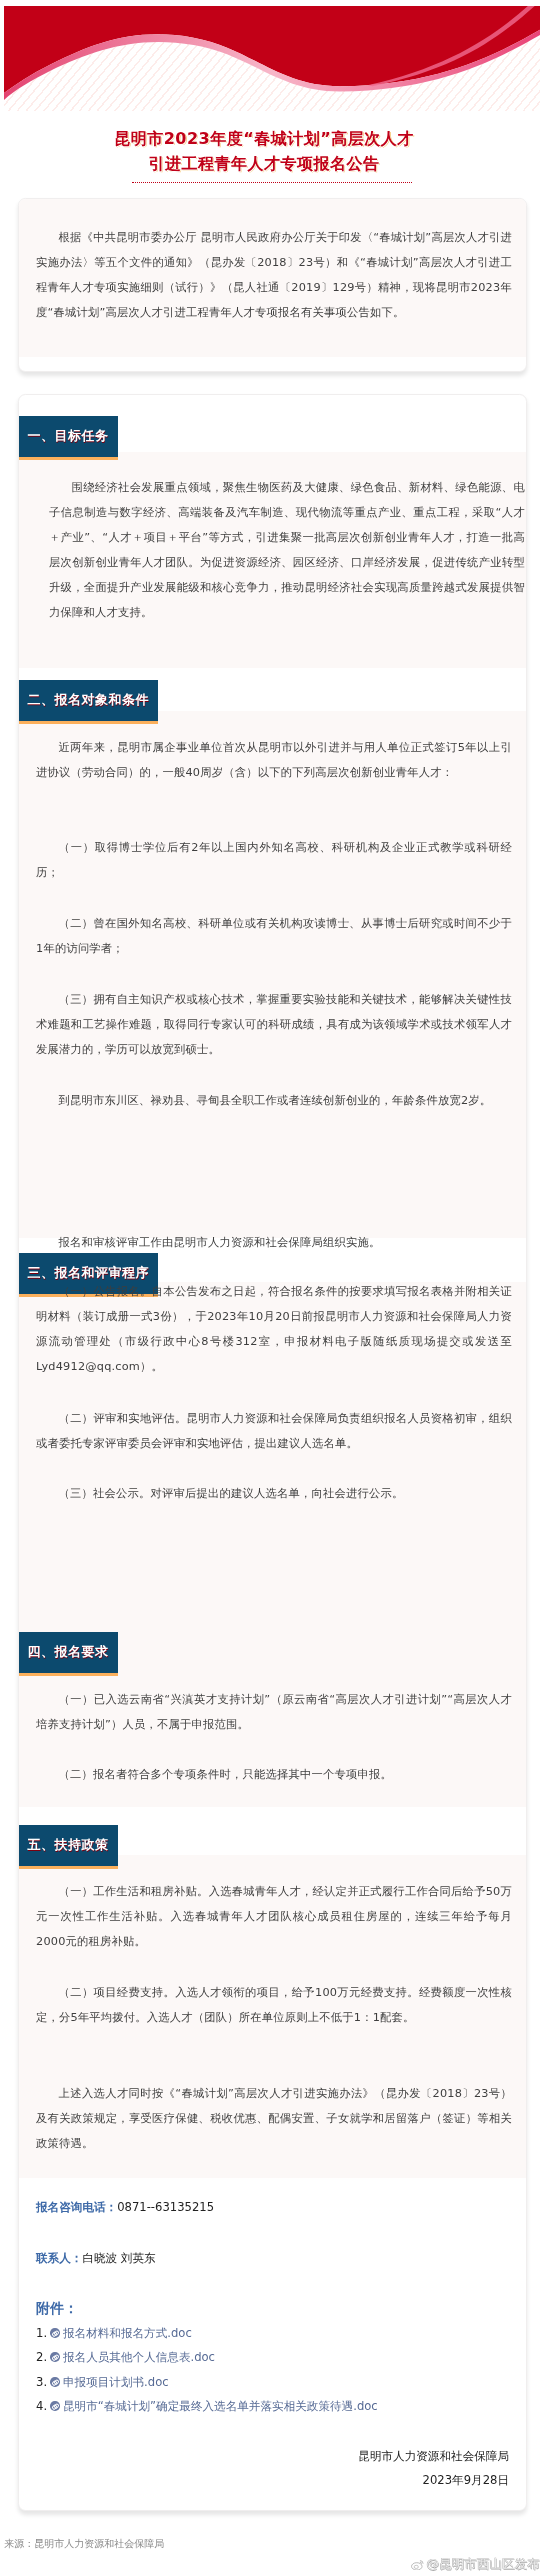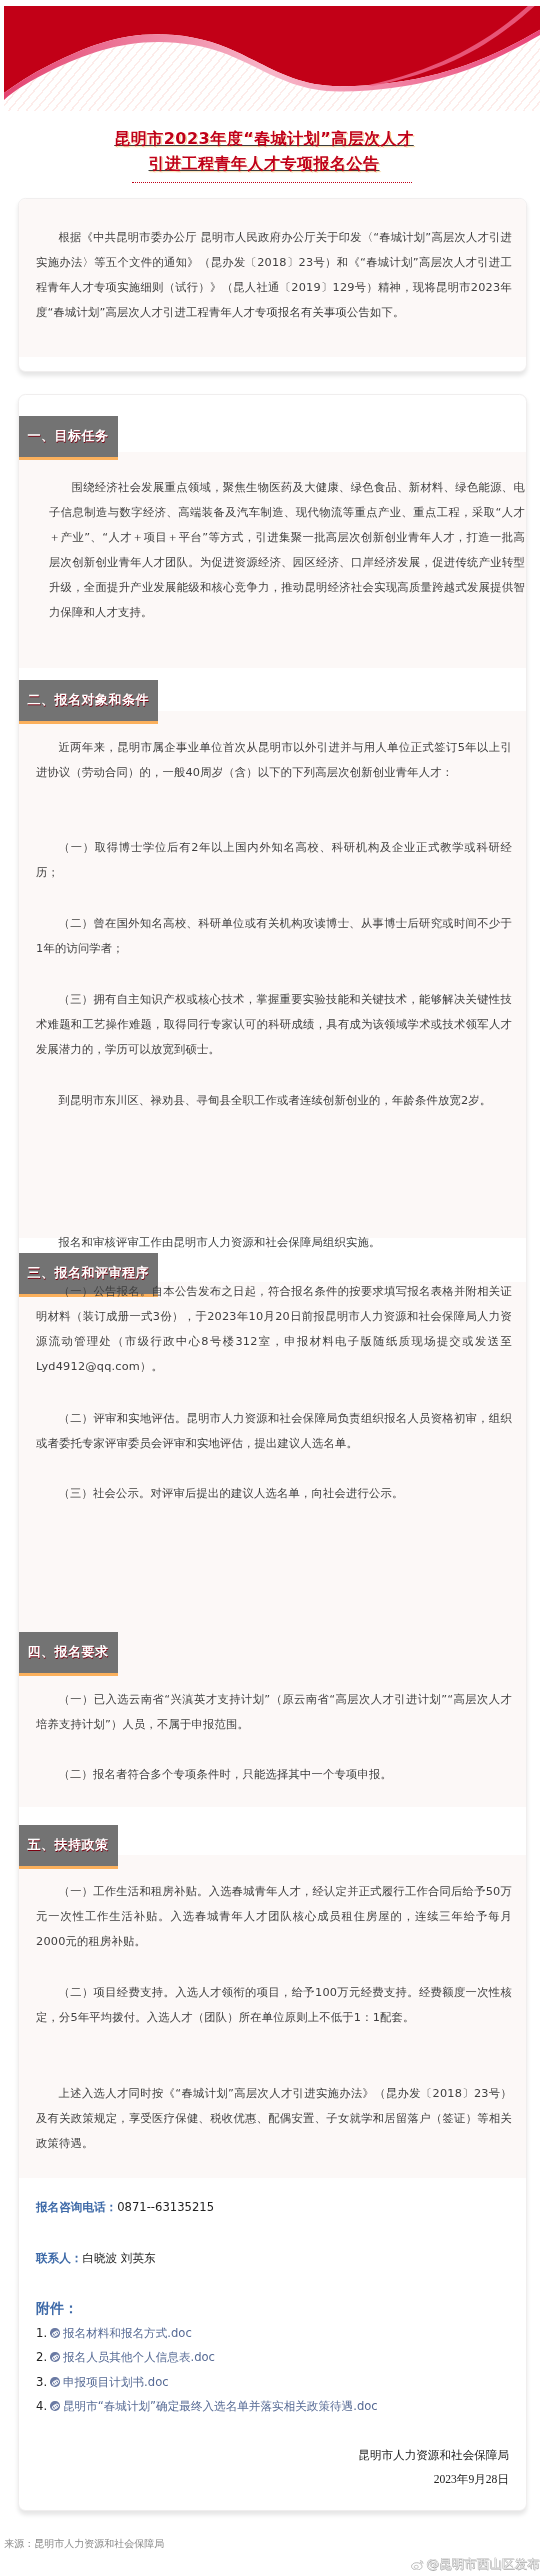--- a/index.html
+++ b/index.html
@@ -21,7 +21,7 @@
 
   
   .title-wrap {
-    position: absolute; left: 0; top: 126px; width: 528px; text-align: center; text-decoration: underline;
+    position: absolute; left: 0; top: 126px; width: 528px; text-align: center;
   }
   .title-line {
     display: block;

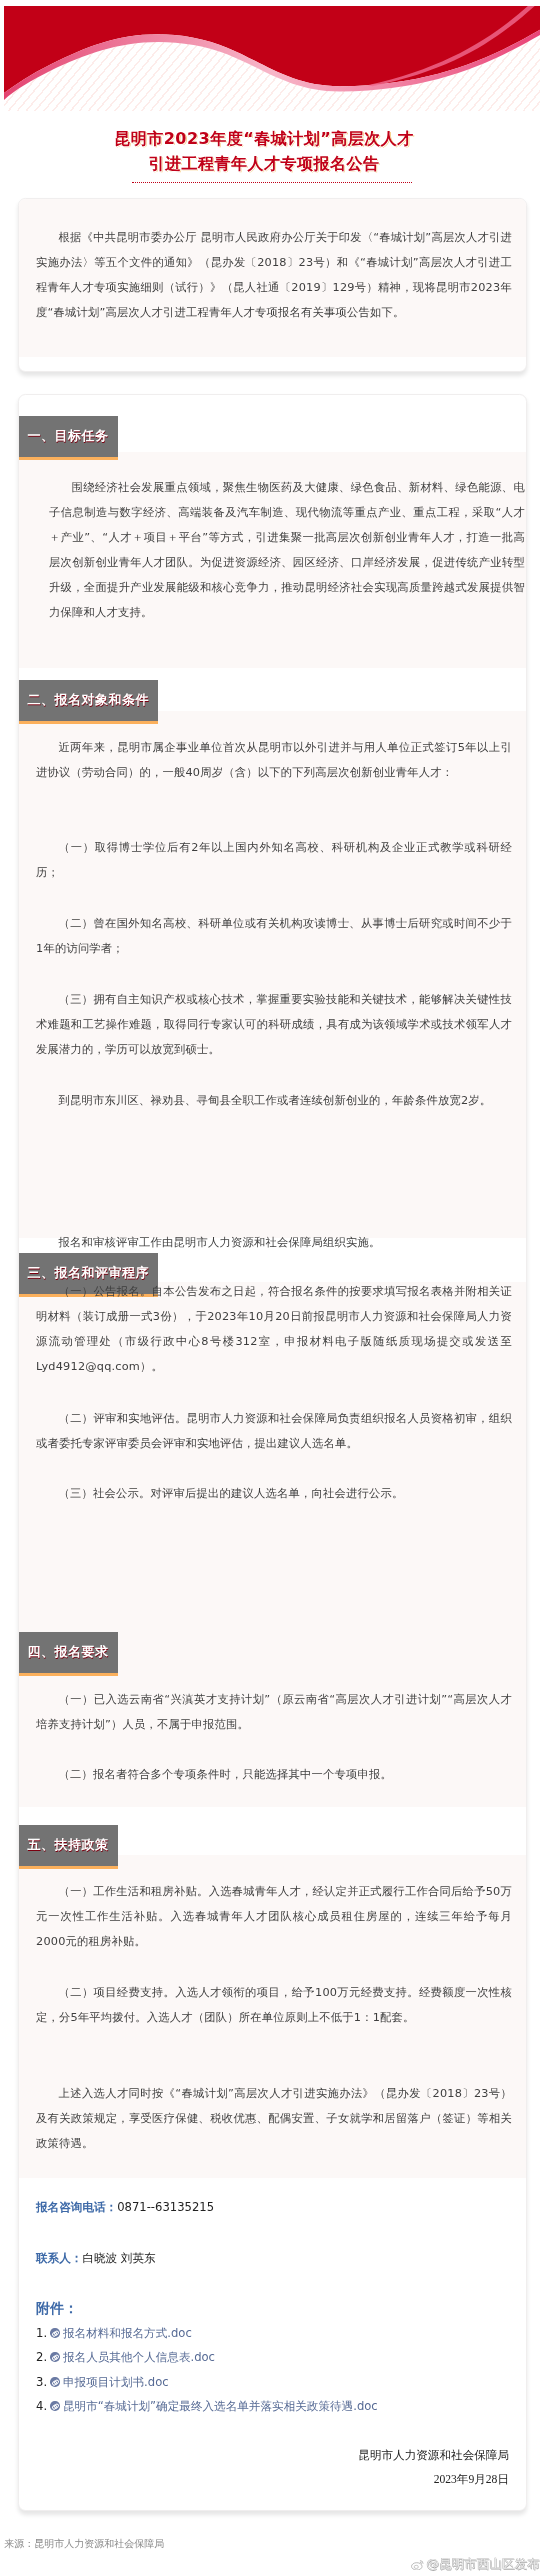--- a/index.html
+++ b/index.html
@@ -67,7 +67,7 @@
   }
   .sec-header {
     position: absolute; left: 0; height: 44px;
-    background: #737373;
+    background: #0c4a6e;
     border-bottom: 3.7px solid #fbb05c;
     color: #ffffff;
     font-weight: bold;

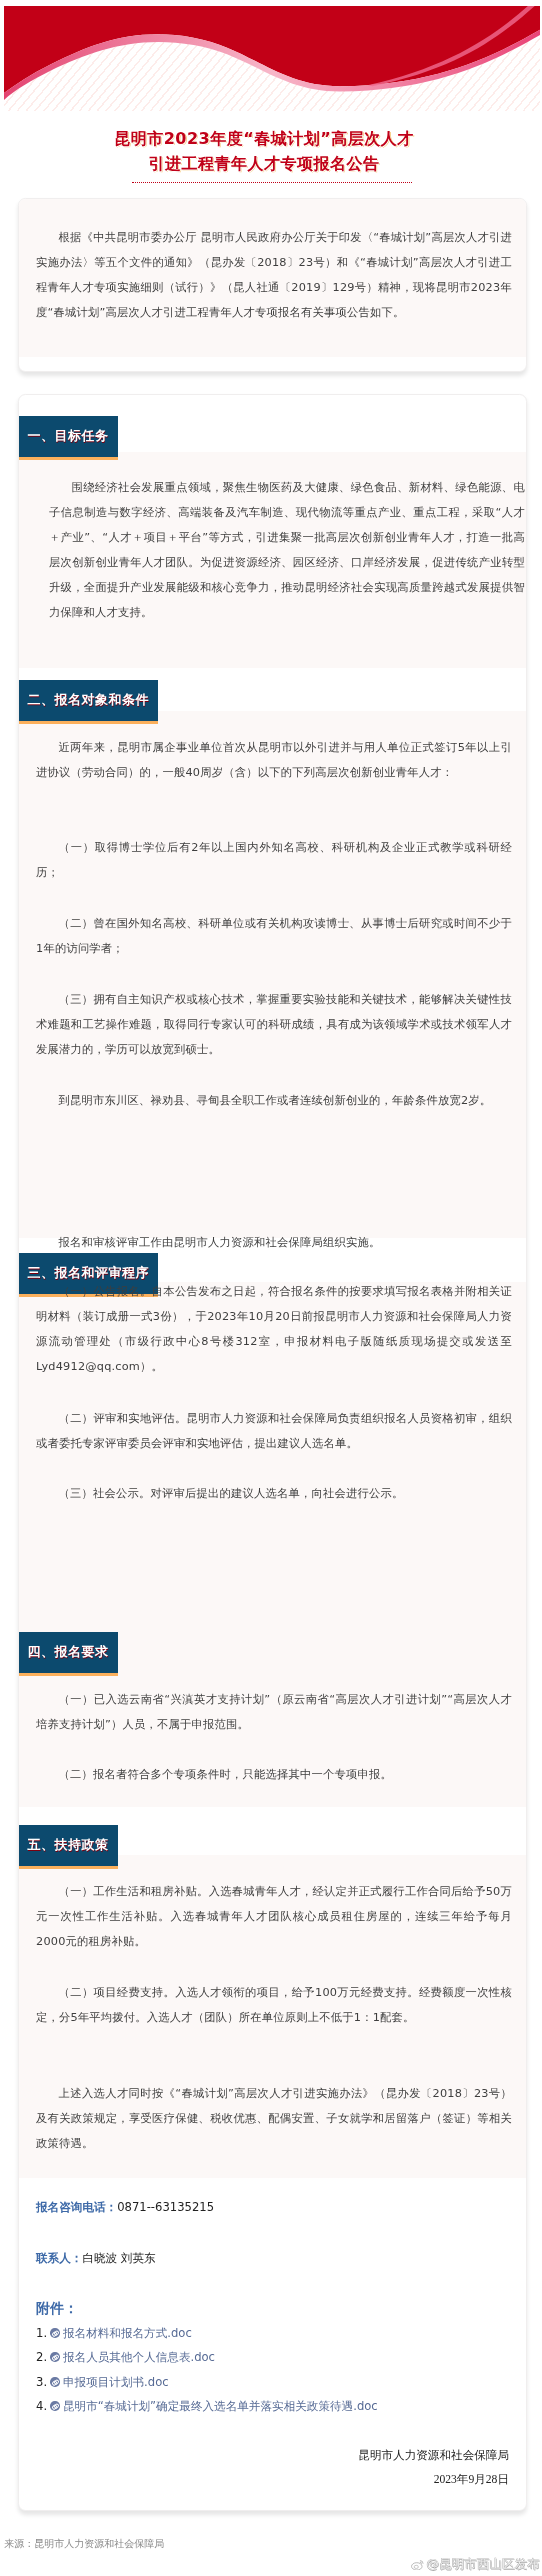--- a/index.html
+++ b/index.html
@@ -110,7 +110,6 @@
   .sign {
     position: absolute; right: 17px; font-size: 11.6px; line-height: 16px; color: #222222;
     text-align: left;
-    font-family: Liberation Serif, serif;
   }
 
   .source {

